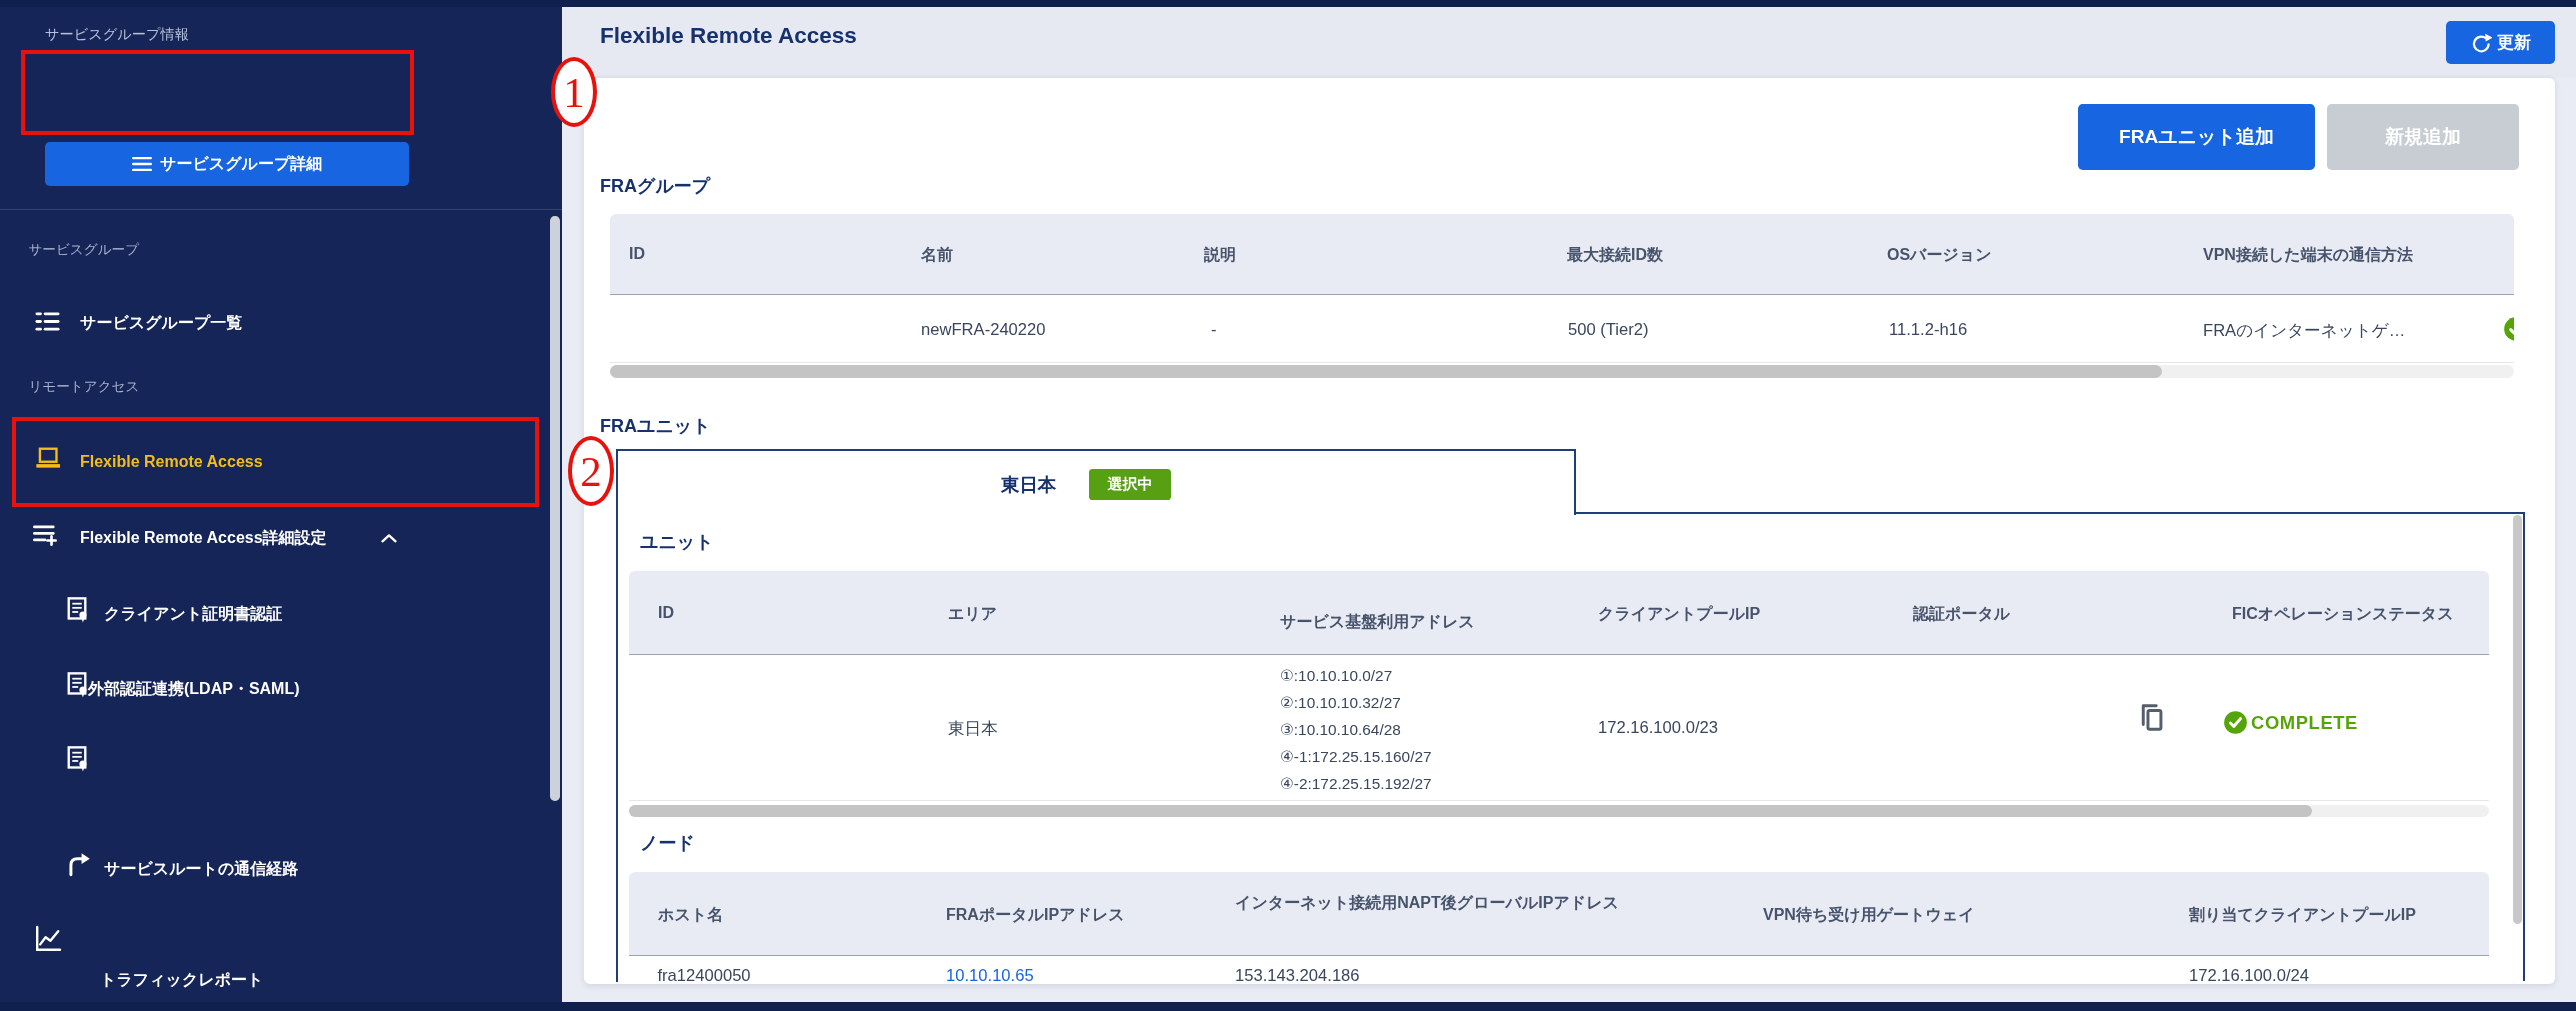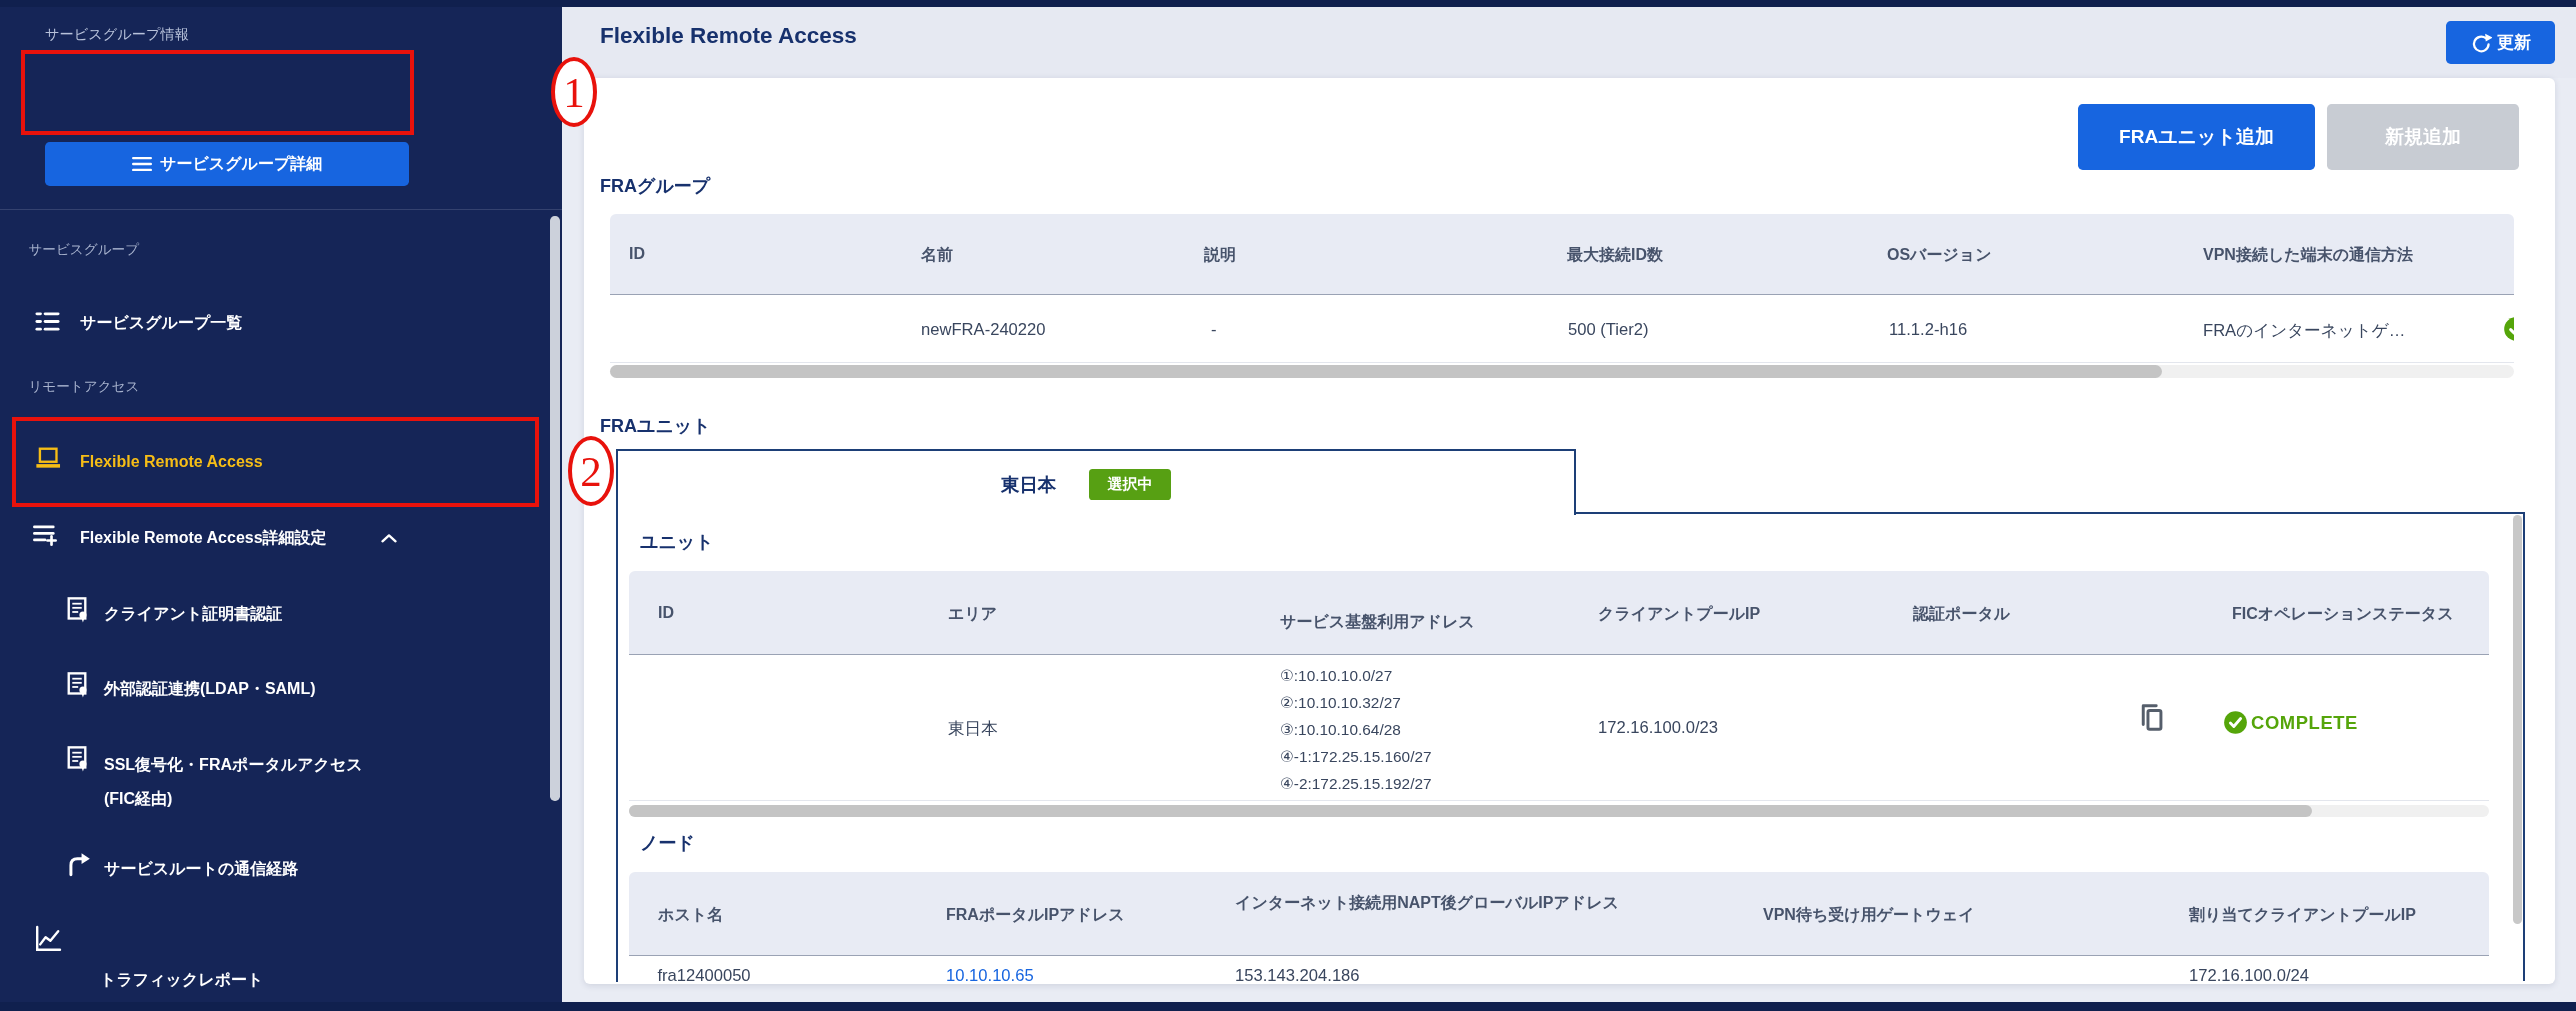--- a/index.html
+++ b/index.html
@@ -43,7 +43,7 @@
   #sb-sub-cert-icon { left:64px; top:596px; }
   #sb-sub-cert-label { left:104px; top:604px; }
   #sb-sub-auth-icon { left:64px; top:671px; }
-  #sb-sub-auth-label { left:104px; top:679px; }
+  #sb-sub-auth-label { left:88px; top:679px; }
   #sb-sub-ssl-icon { left:64px; top:745px; }
   #sb-sub-ssl-label { left:104px; top:748px; line-height:34px; width:379px; }
   #sb-sub-route-icon { left:65px; top:851px; }

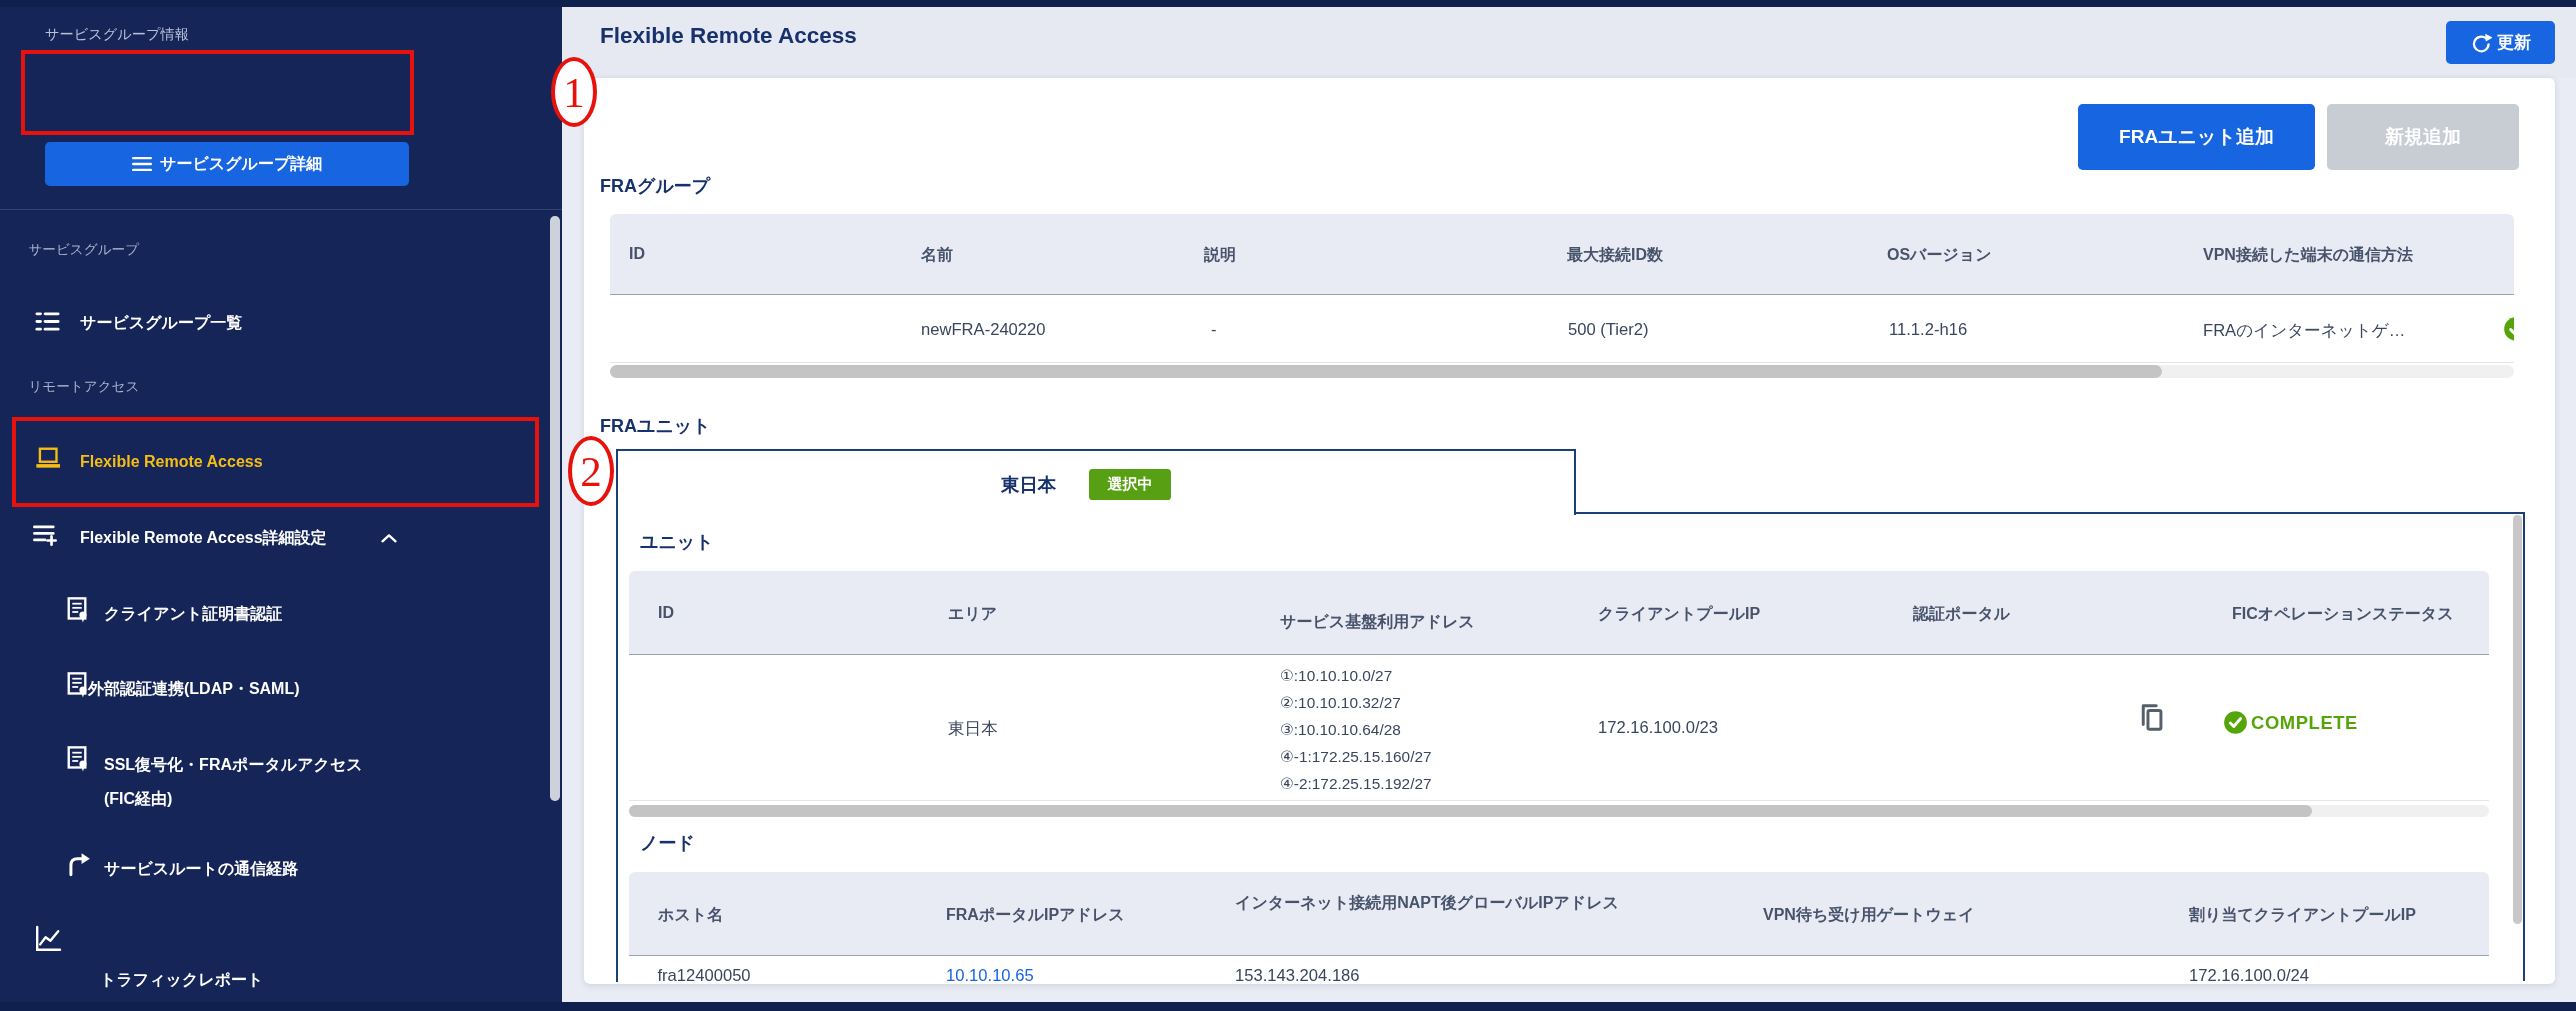--- a/index.html
+++ b/index.html
@@ -258,7 +258,6 @@
         <polygon points="29,36 35,36 32,45" fill="#fff"></polygon>
       </svg>
   </span>
-  <div class="abs sb-item sb-item-label" id="sb-sub-ssl-label"><span>SSL復号化・FRAポータルアクセス</span><br><span>(FIC経由)</span></div>
 
   <span class="abs sb-item" id="sb-sub-route-icon">
     <svg width="28.4" height="28.4" viewBox="0 0 48 48">

